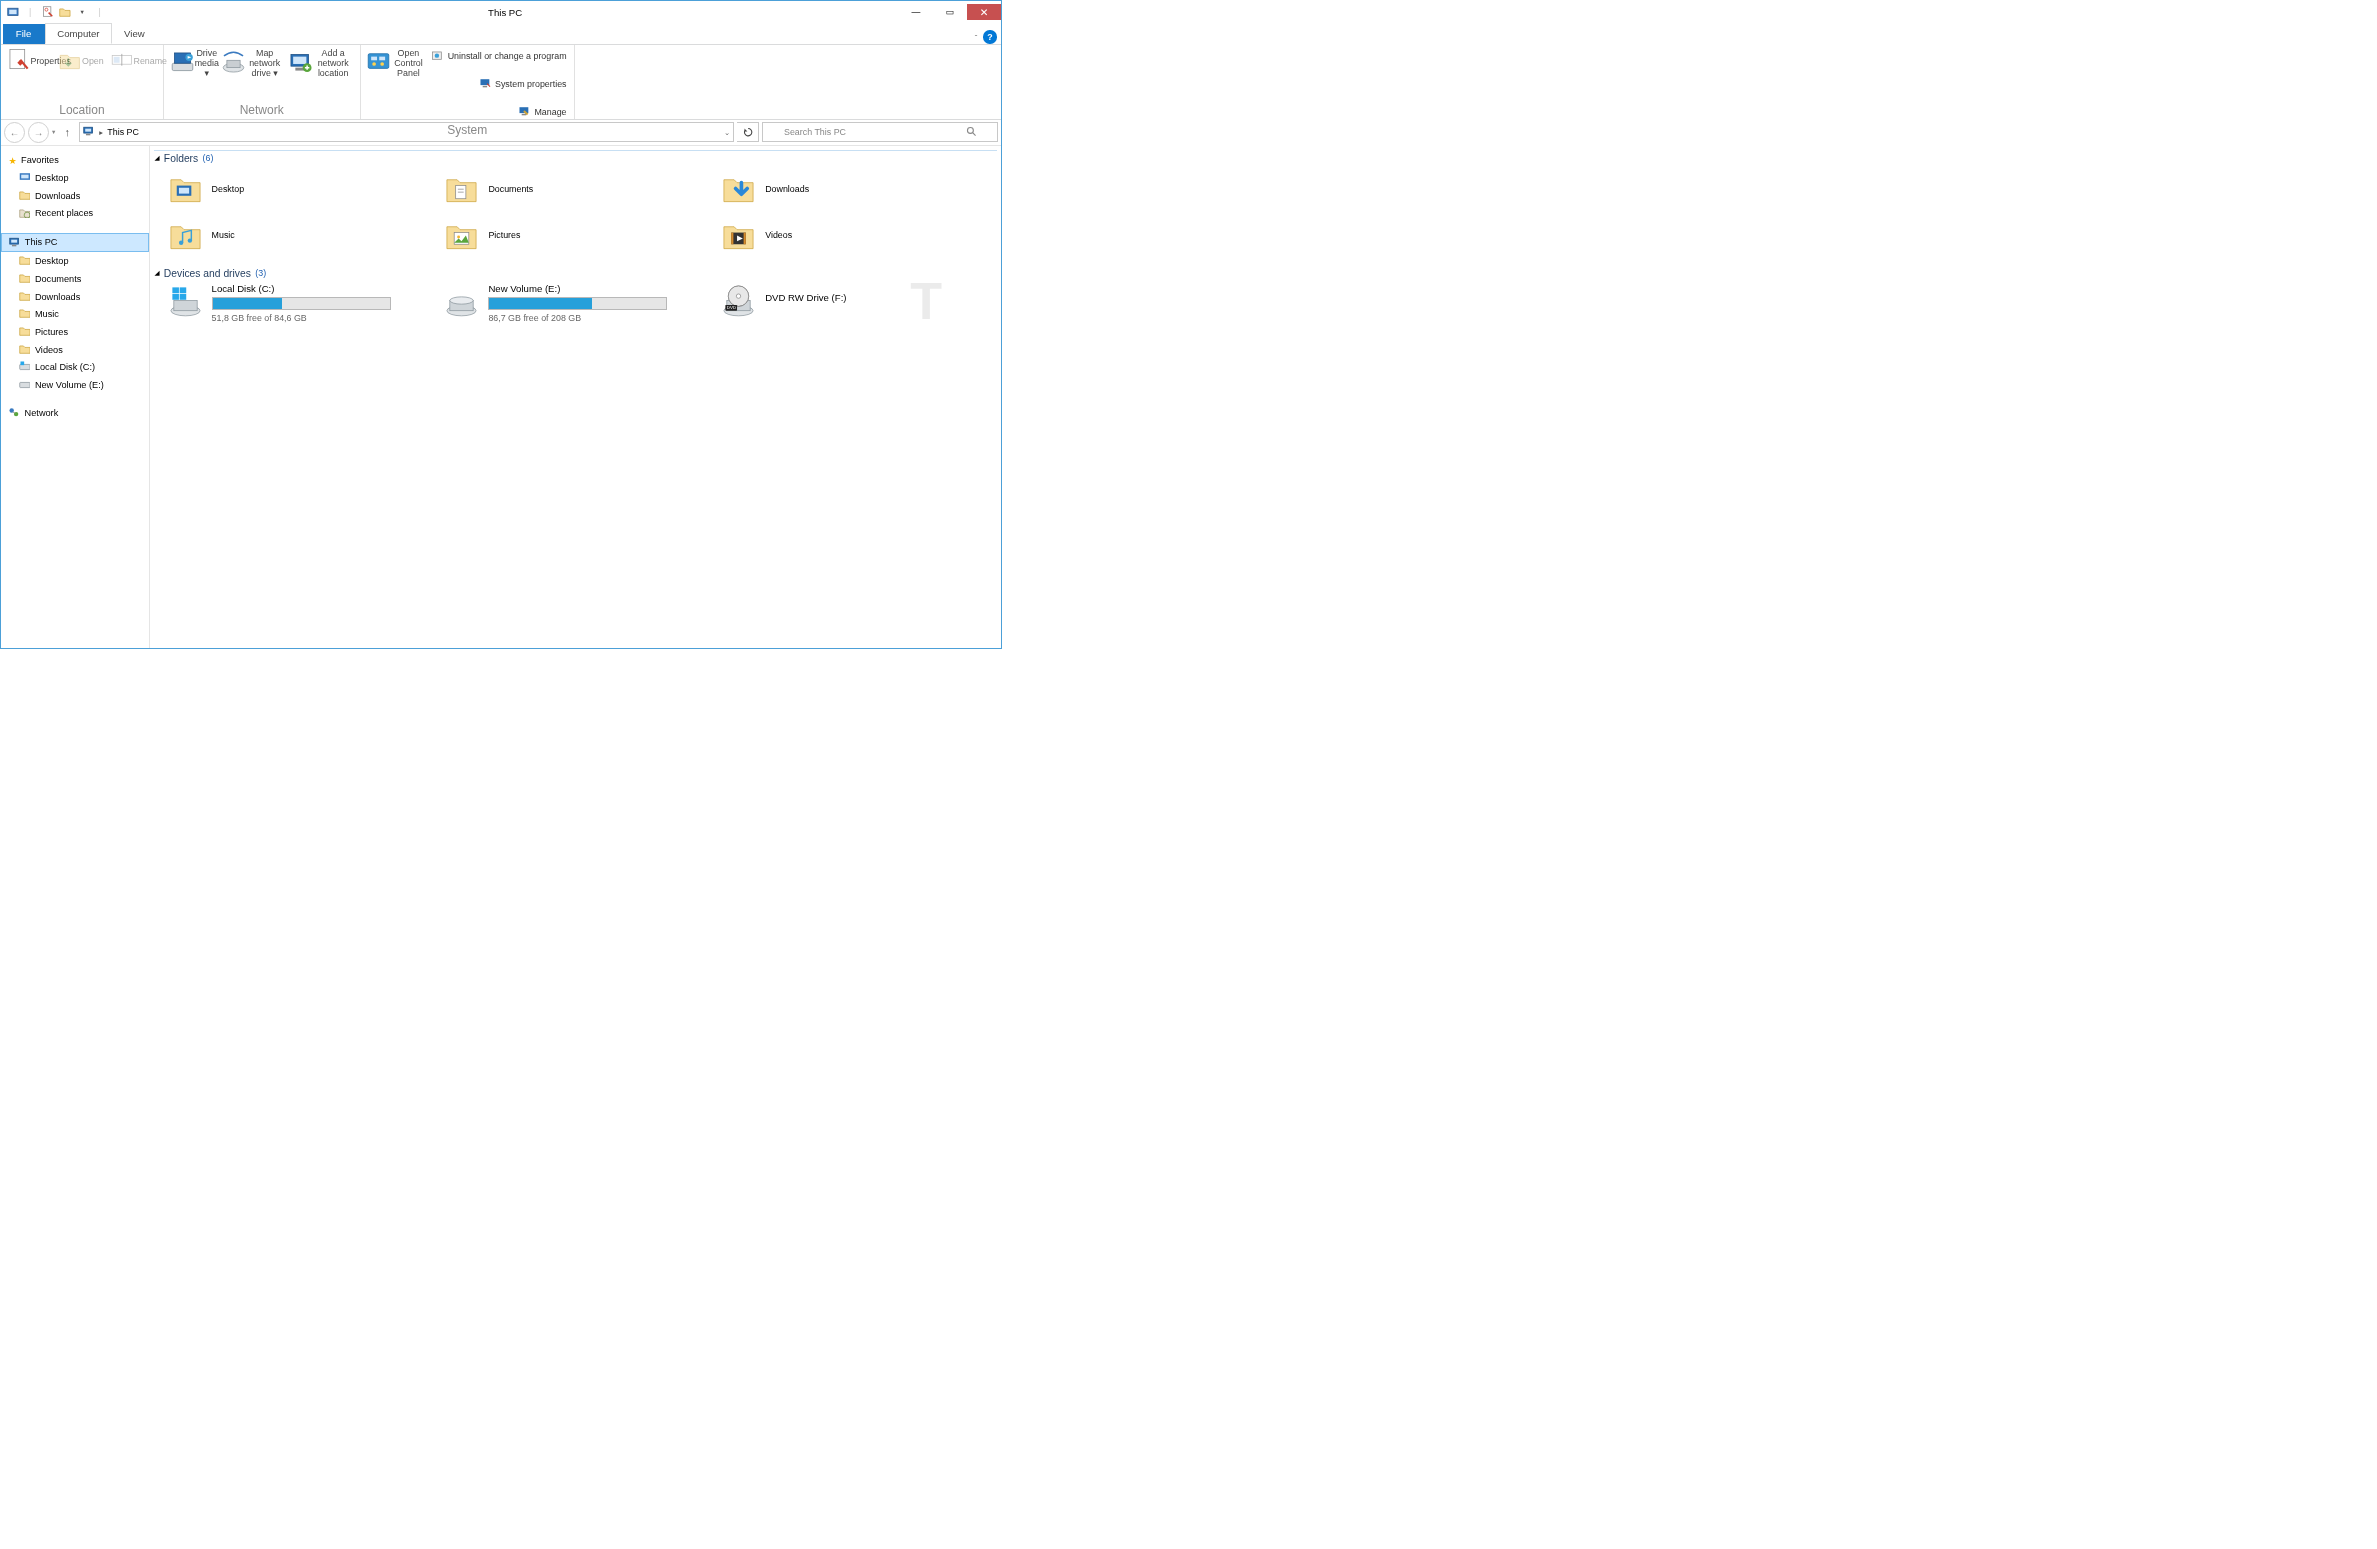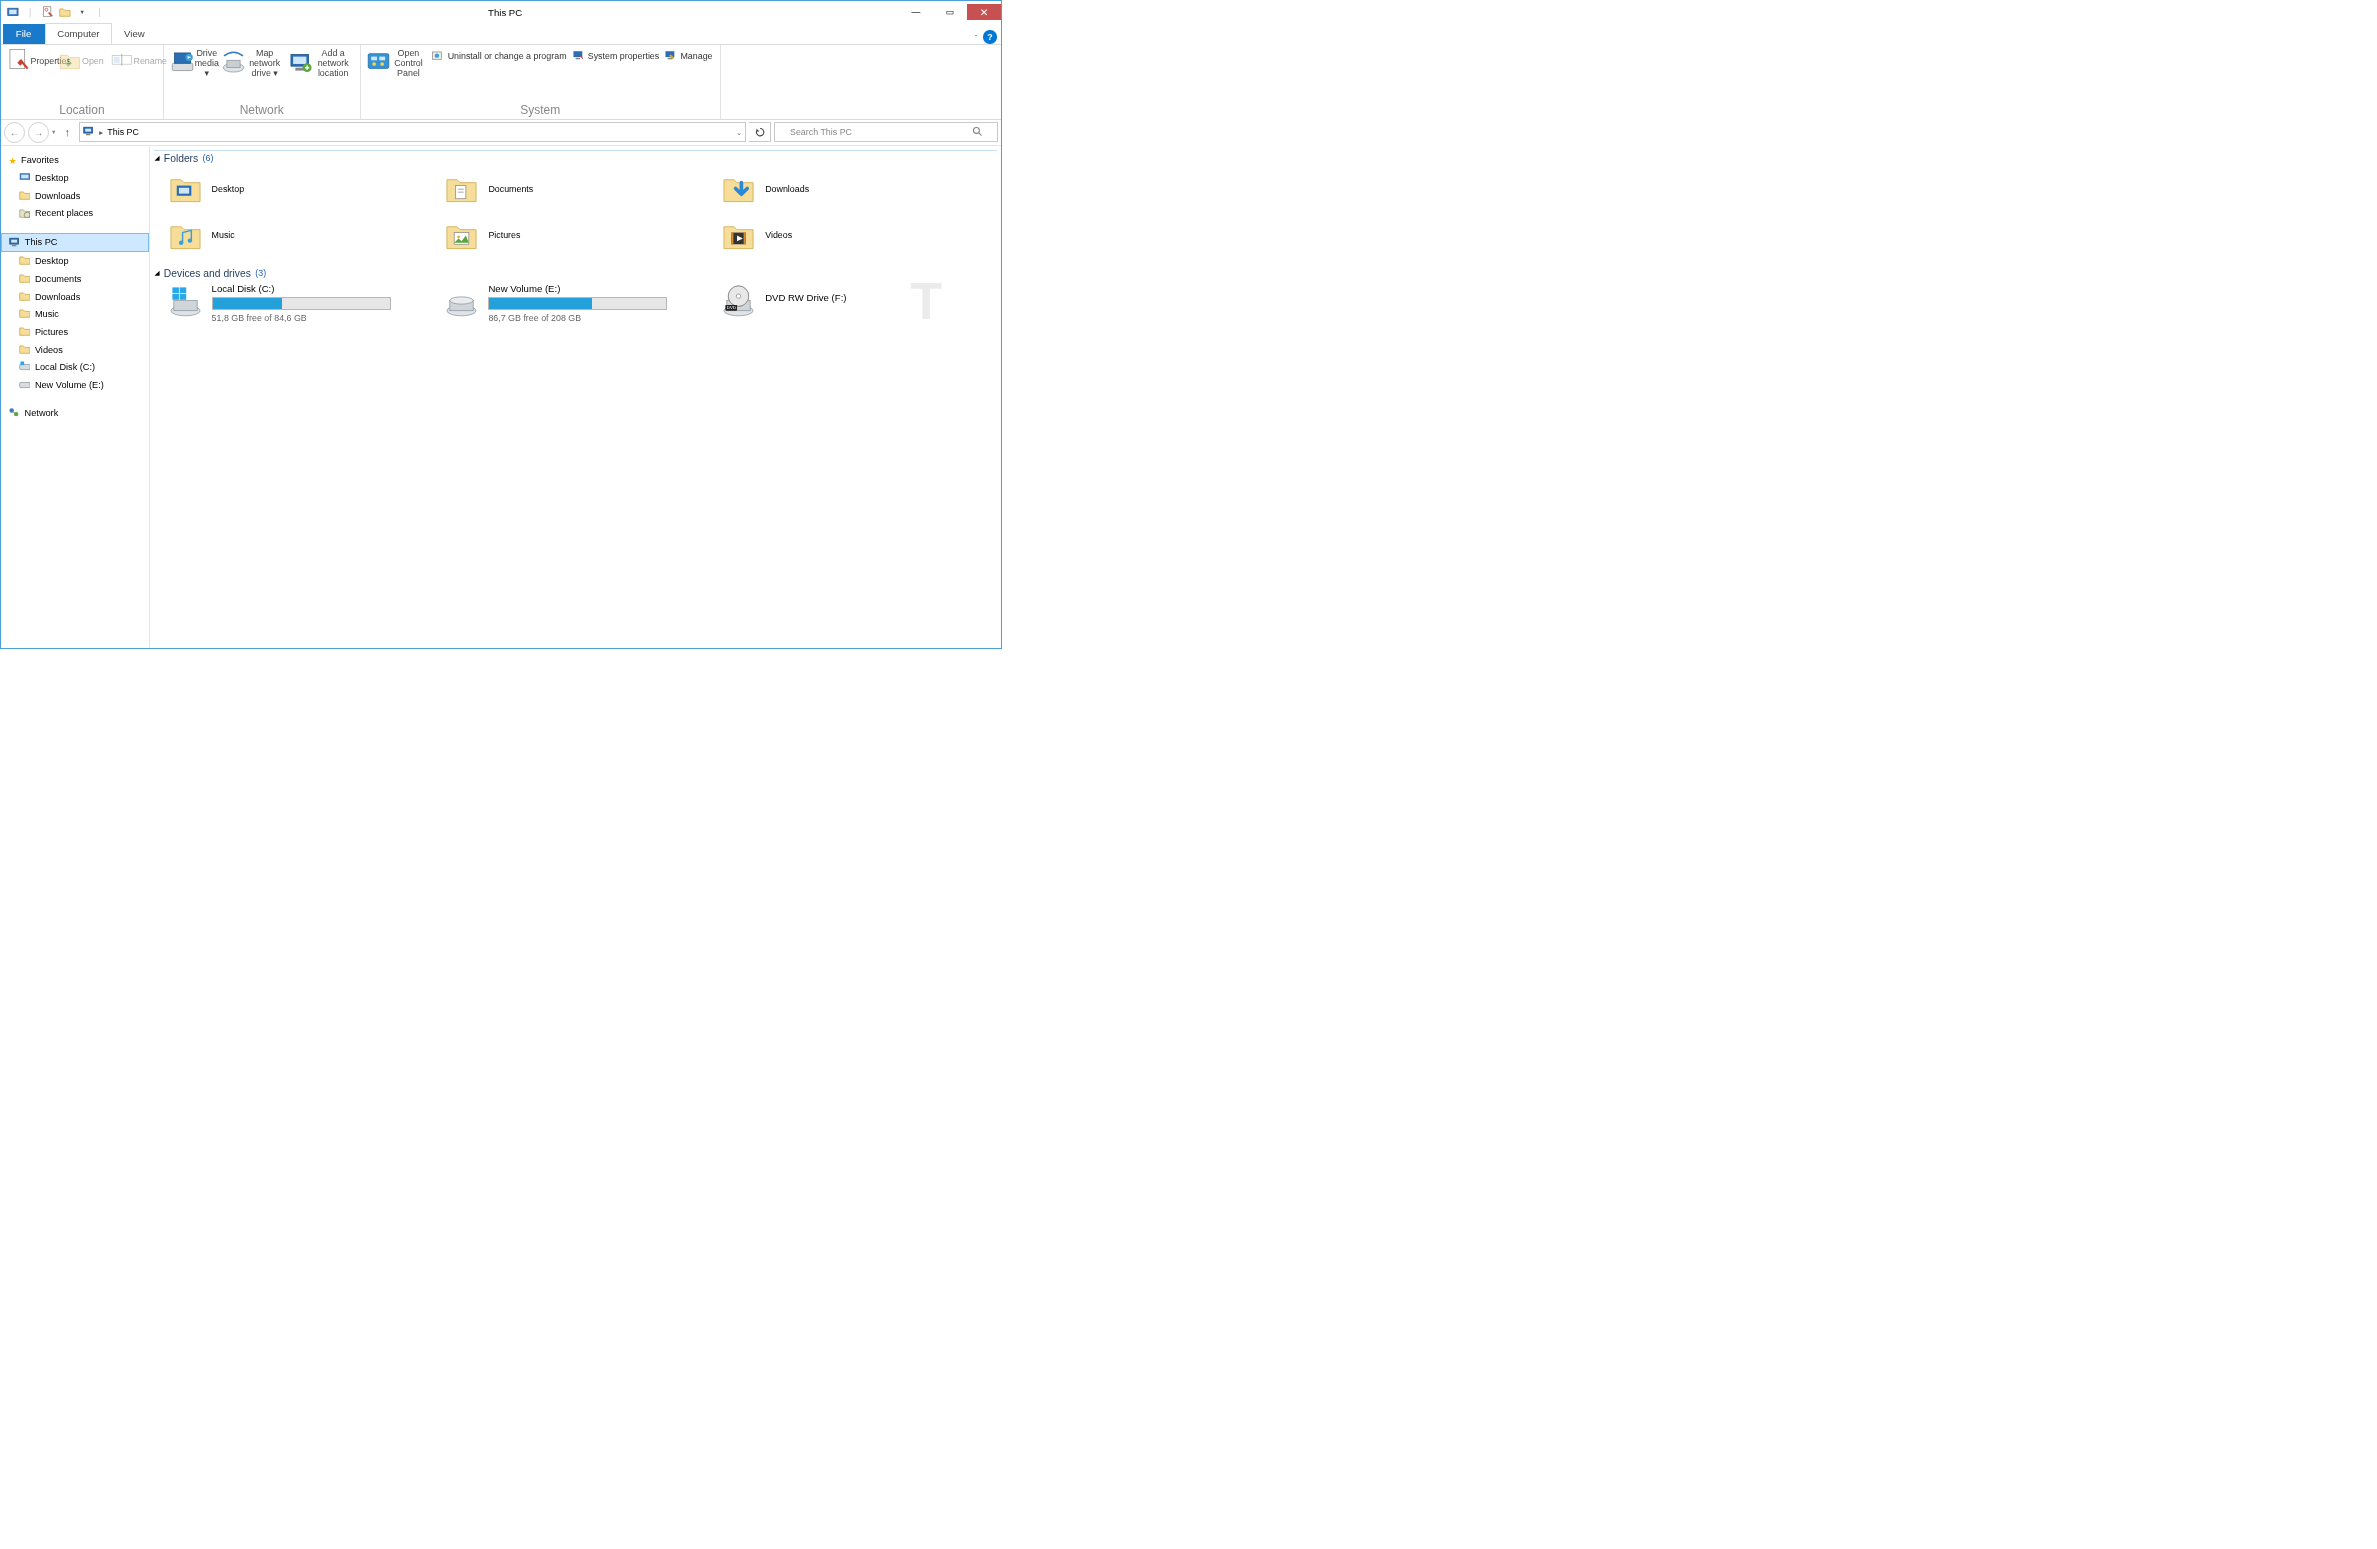--- a/index.html
+++ b/index.html
@@ -24,7 +24,7 @@
 .big-btn{display:flex;flex-direction:row;align-items:center;width:47px;padding:1.5px 1.5px;text-align:center;font-size:8.9px;color:#444;line-height:1.15;}
 .big-btn.disabled{color:#aaa;}
 .big-btn .ic{height:25px;display:flex;align-items:center;justify-content:center;margin-bottom:1.5px;}
-.small-list{display:flex;flex-direction:row;gap:5px;padding:1.5px 3px;align-items:flex-end;}
+.small-list{display:flex;flex-direction:column;gap:12px;padding:1.5px 3px;align-items:flex-end;}
 .small-btn{display:flex;align-items:center;gap:4.4px;font-size:8.9px;color:#333;height:16px;}
 .navbar{height:25px;border-bottom:0.7px solid #e5e5e5;display:flex;align-items:center;padding:0 3px;gap:3px;}
 .circle-btn{width:19px;height:19px;border:0.7px solid #d0d0d0;border-radius:50%;display:flex;align-items:center;justify-content:center;color:#888;font-size:9.6px;}

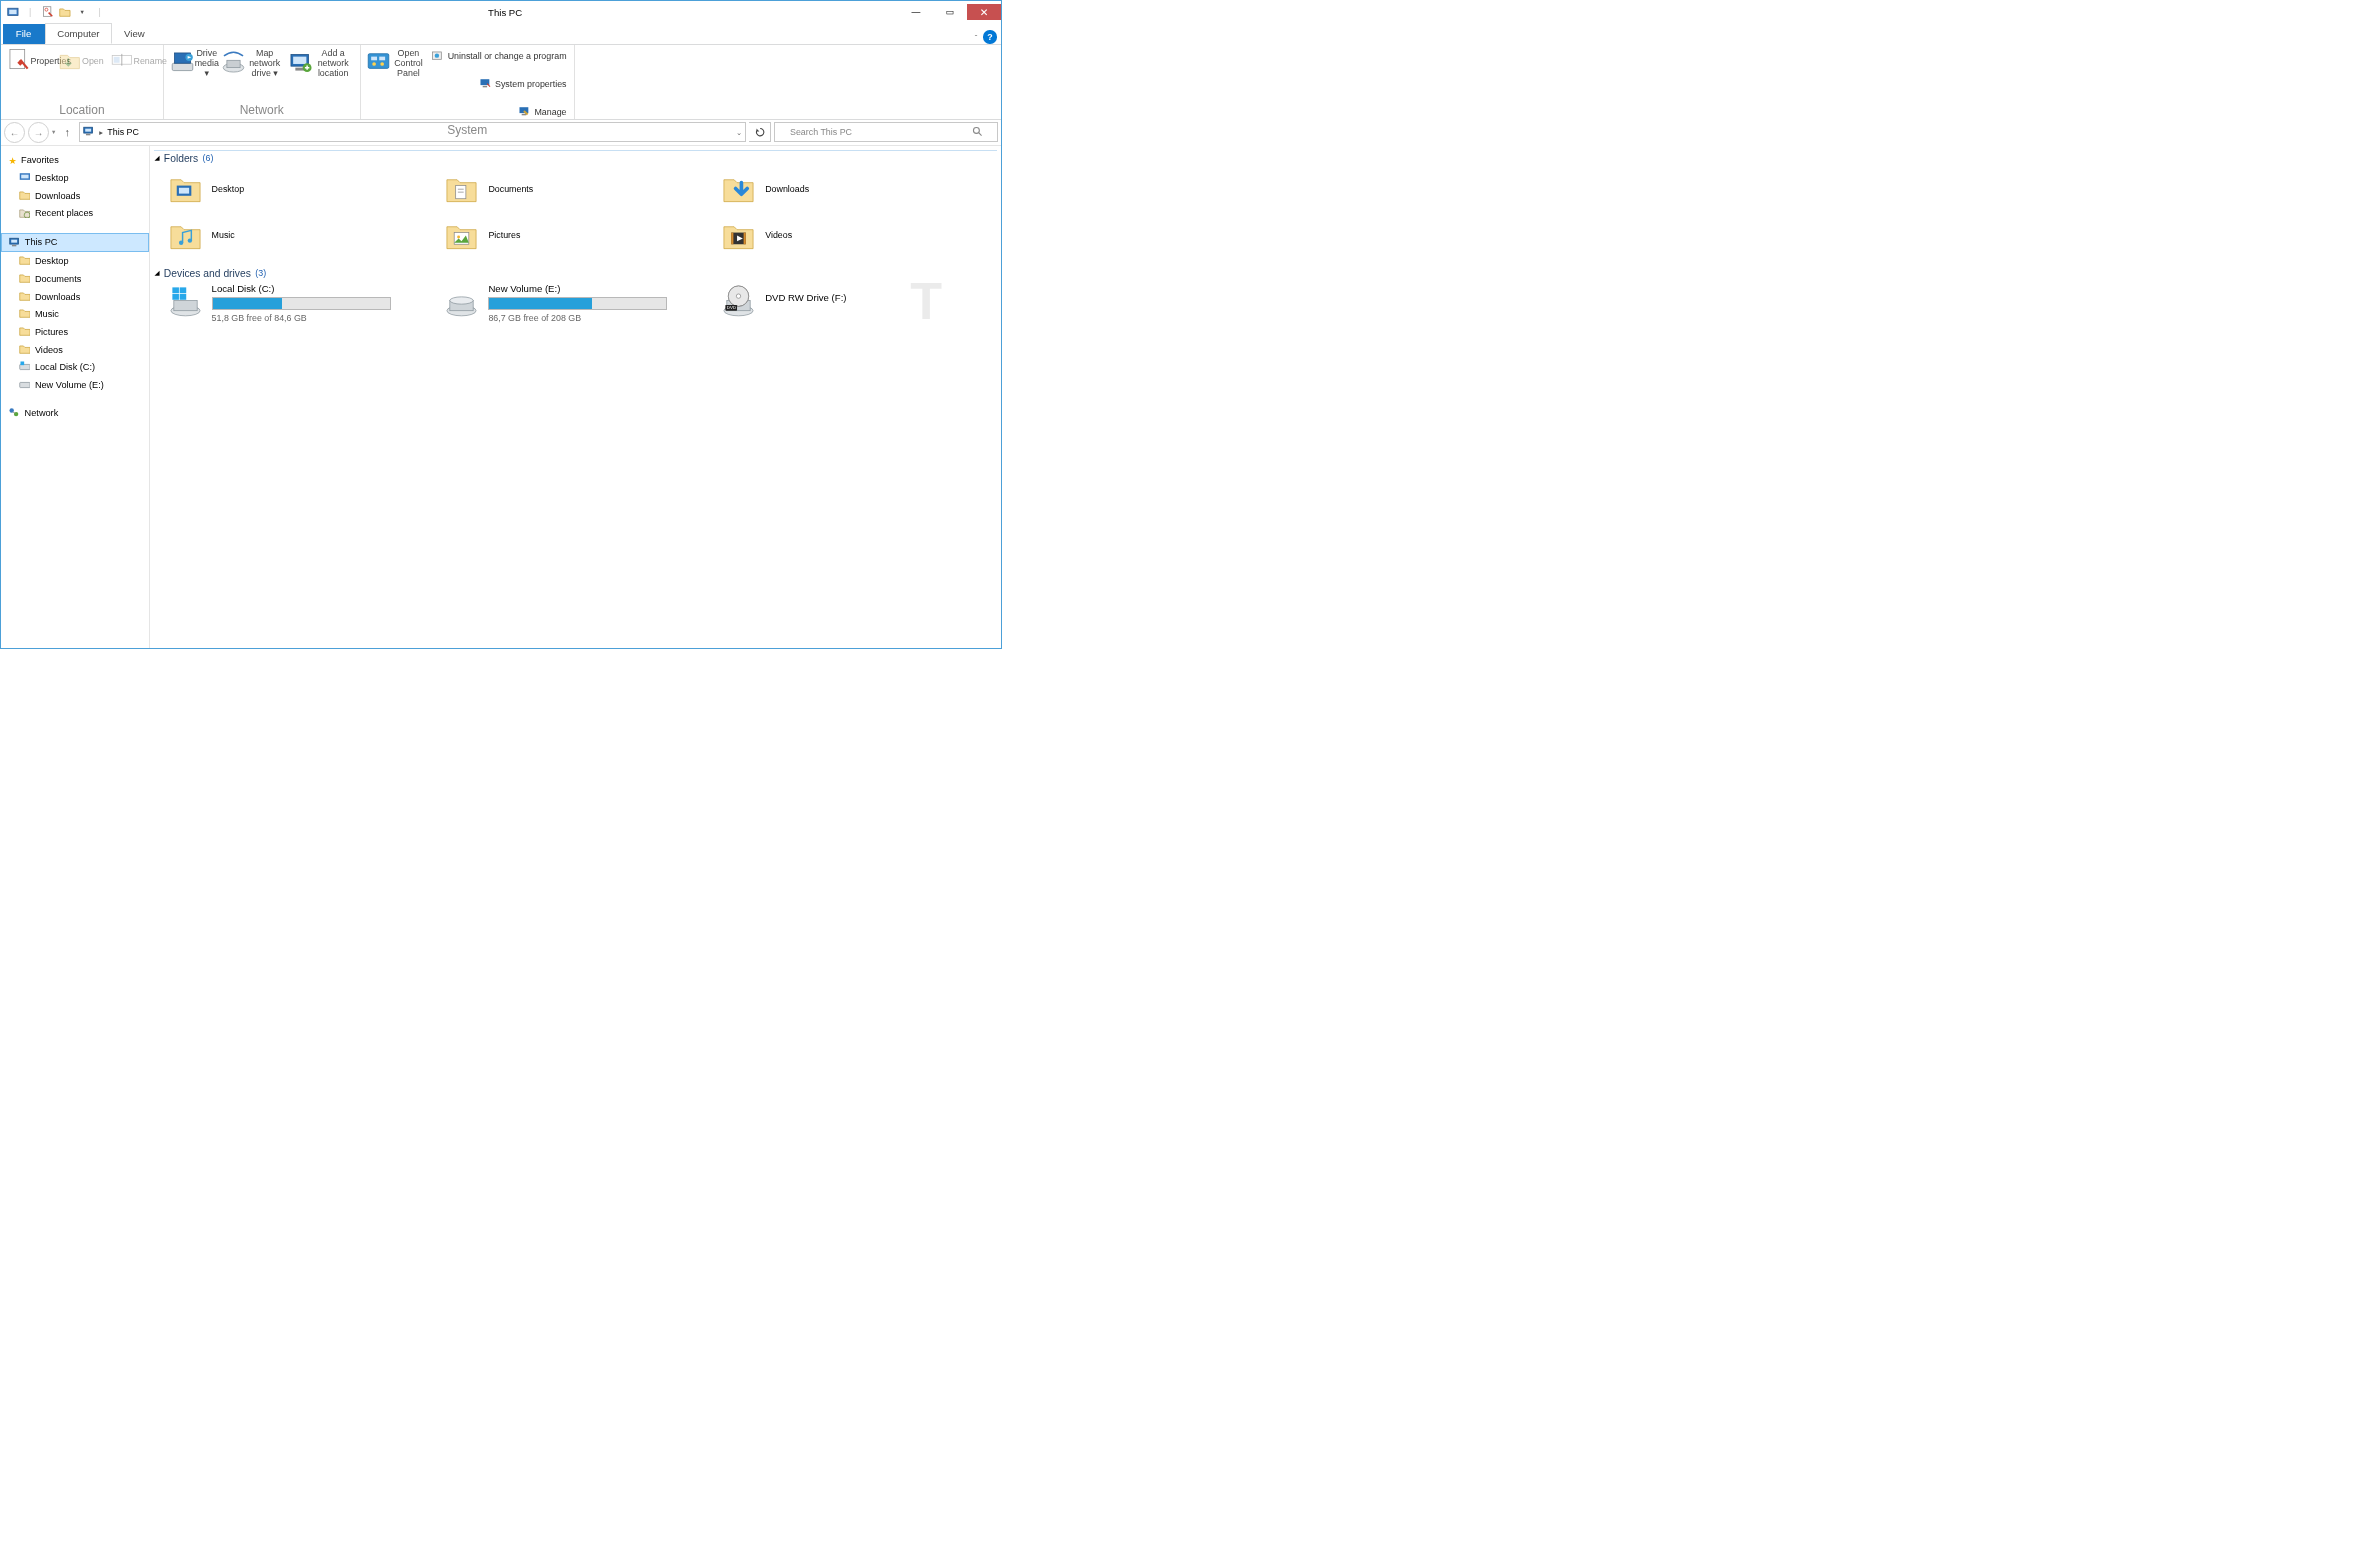--- a/index.html
+++ b/index.html
@@ -31,7 +31,7 @@
 .up-btn{width:17.7px;height:17.7px;display:flex;align-items:center;justify-content:center;color:#555;font-size:11px;}
 .addressbar{flex:1;height:17.7px;border:0.7px solid #c8c8c8;display:flex;align-items:center;padding:0 3px;gap:4.4px;font-size:8.9px;}
 .refresh-btn{width:20.7px;height:17.7px;border:0.7px solid #c8c8c8;border-left:none;display:flex;align-items:center;justify-content:center;}
-.searchbox{width:192px;height:17.7px;border:0.7px solid #c8c8c8;display:flex;align-items:center;padding:0 15px;color:#888;justify-content:space-between;}
+.searchbox{width:192px;height:17.7px;border:0.7px solid #c8c8c8;display:flex;align-items:center;padding:0 21px;color:#888;justify-content:space-between;}
 .body{flex:1;display:flex;min-height:0;}
 .sidebar{width:148px;border-right:0.7px solid #e5e5e5;padding:5.9px 0;overflow:auto;}
 .tree-item{display:flex;align-items:center;gap:4.4px;height:17.7px;padding-left:17.7px;font-size:9.2px;}

